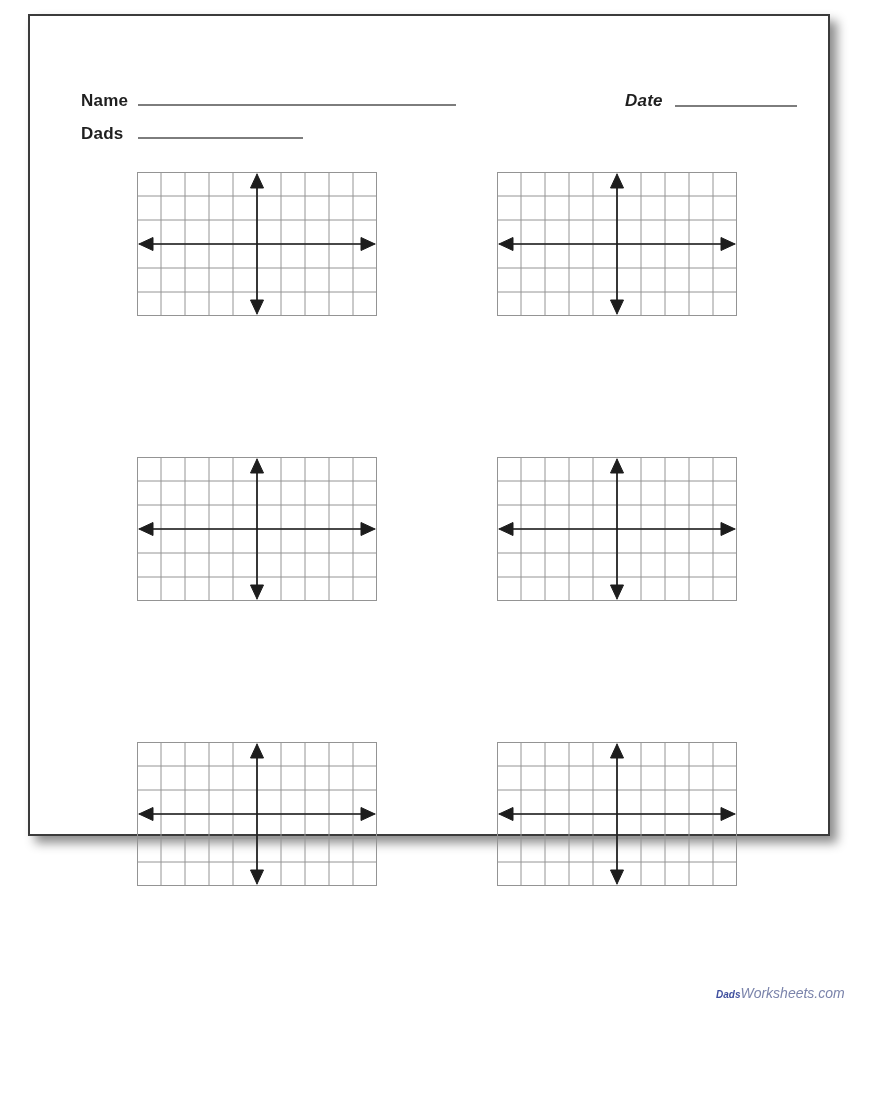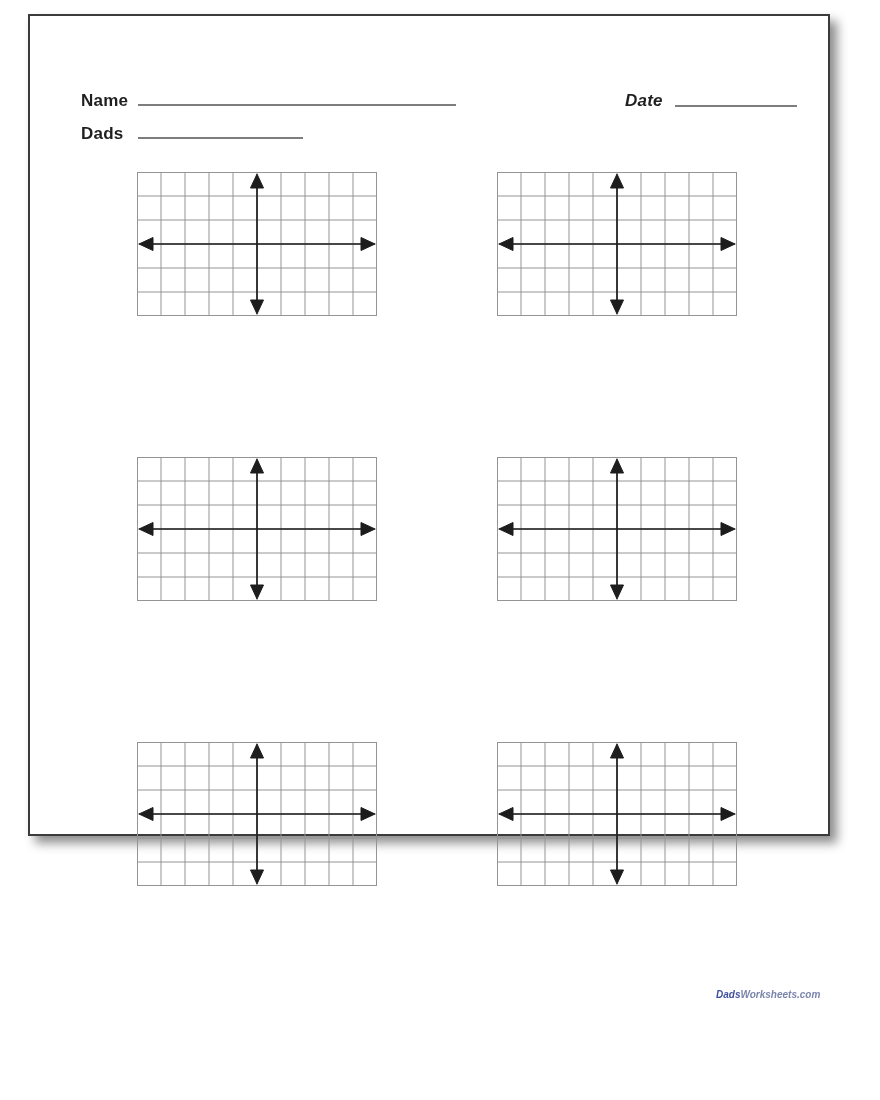--- a/index.html
+++ b/index.html
@@ -54,7 +54,7 @@
     line-height: 1;
   }
   .wm-prefix { font-weight: bold; font-size: 10px; color: #3f4f9e; text-align: right; }
-  .wm-suffix { font-size: 10px; color: #7b84ab; font-weight: bold; }
+  .wm-suffix { font-size: 14px; color: #7b84ab; }
 </style>
 </head>
 <body>

